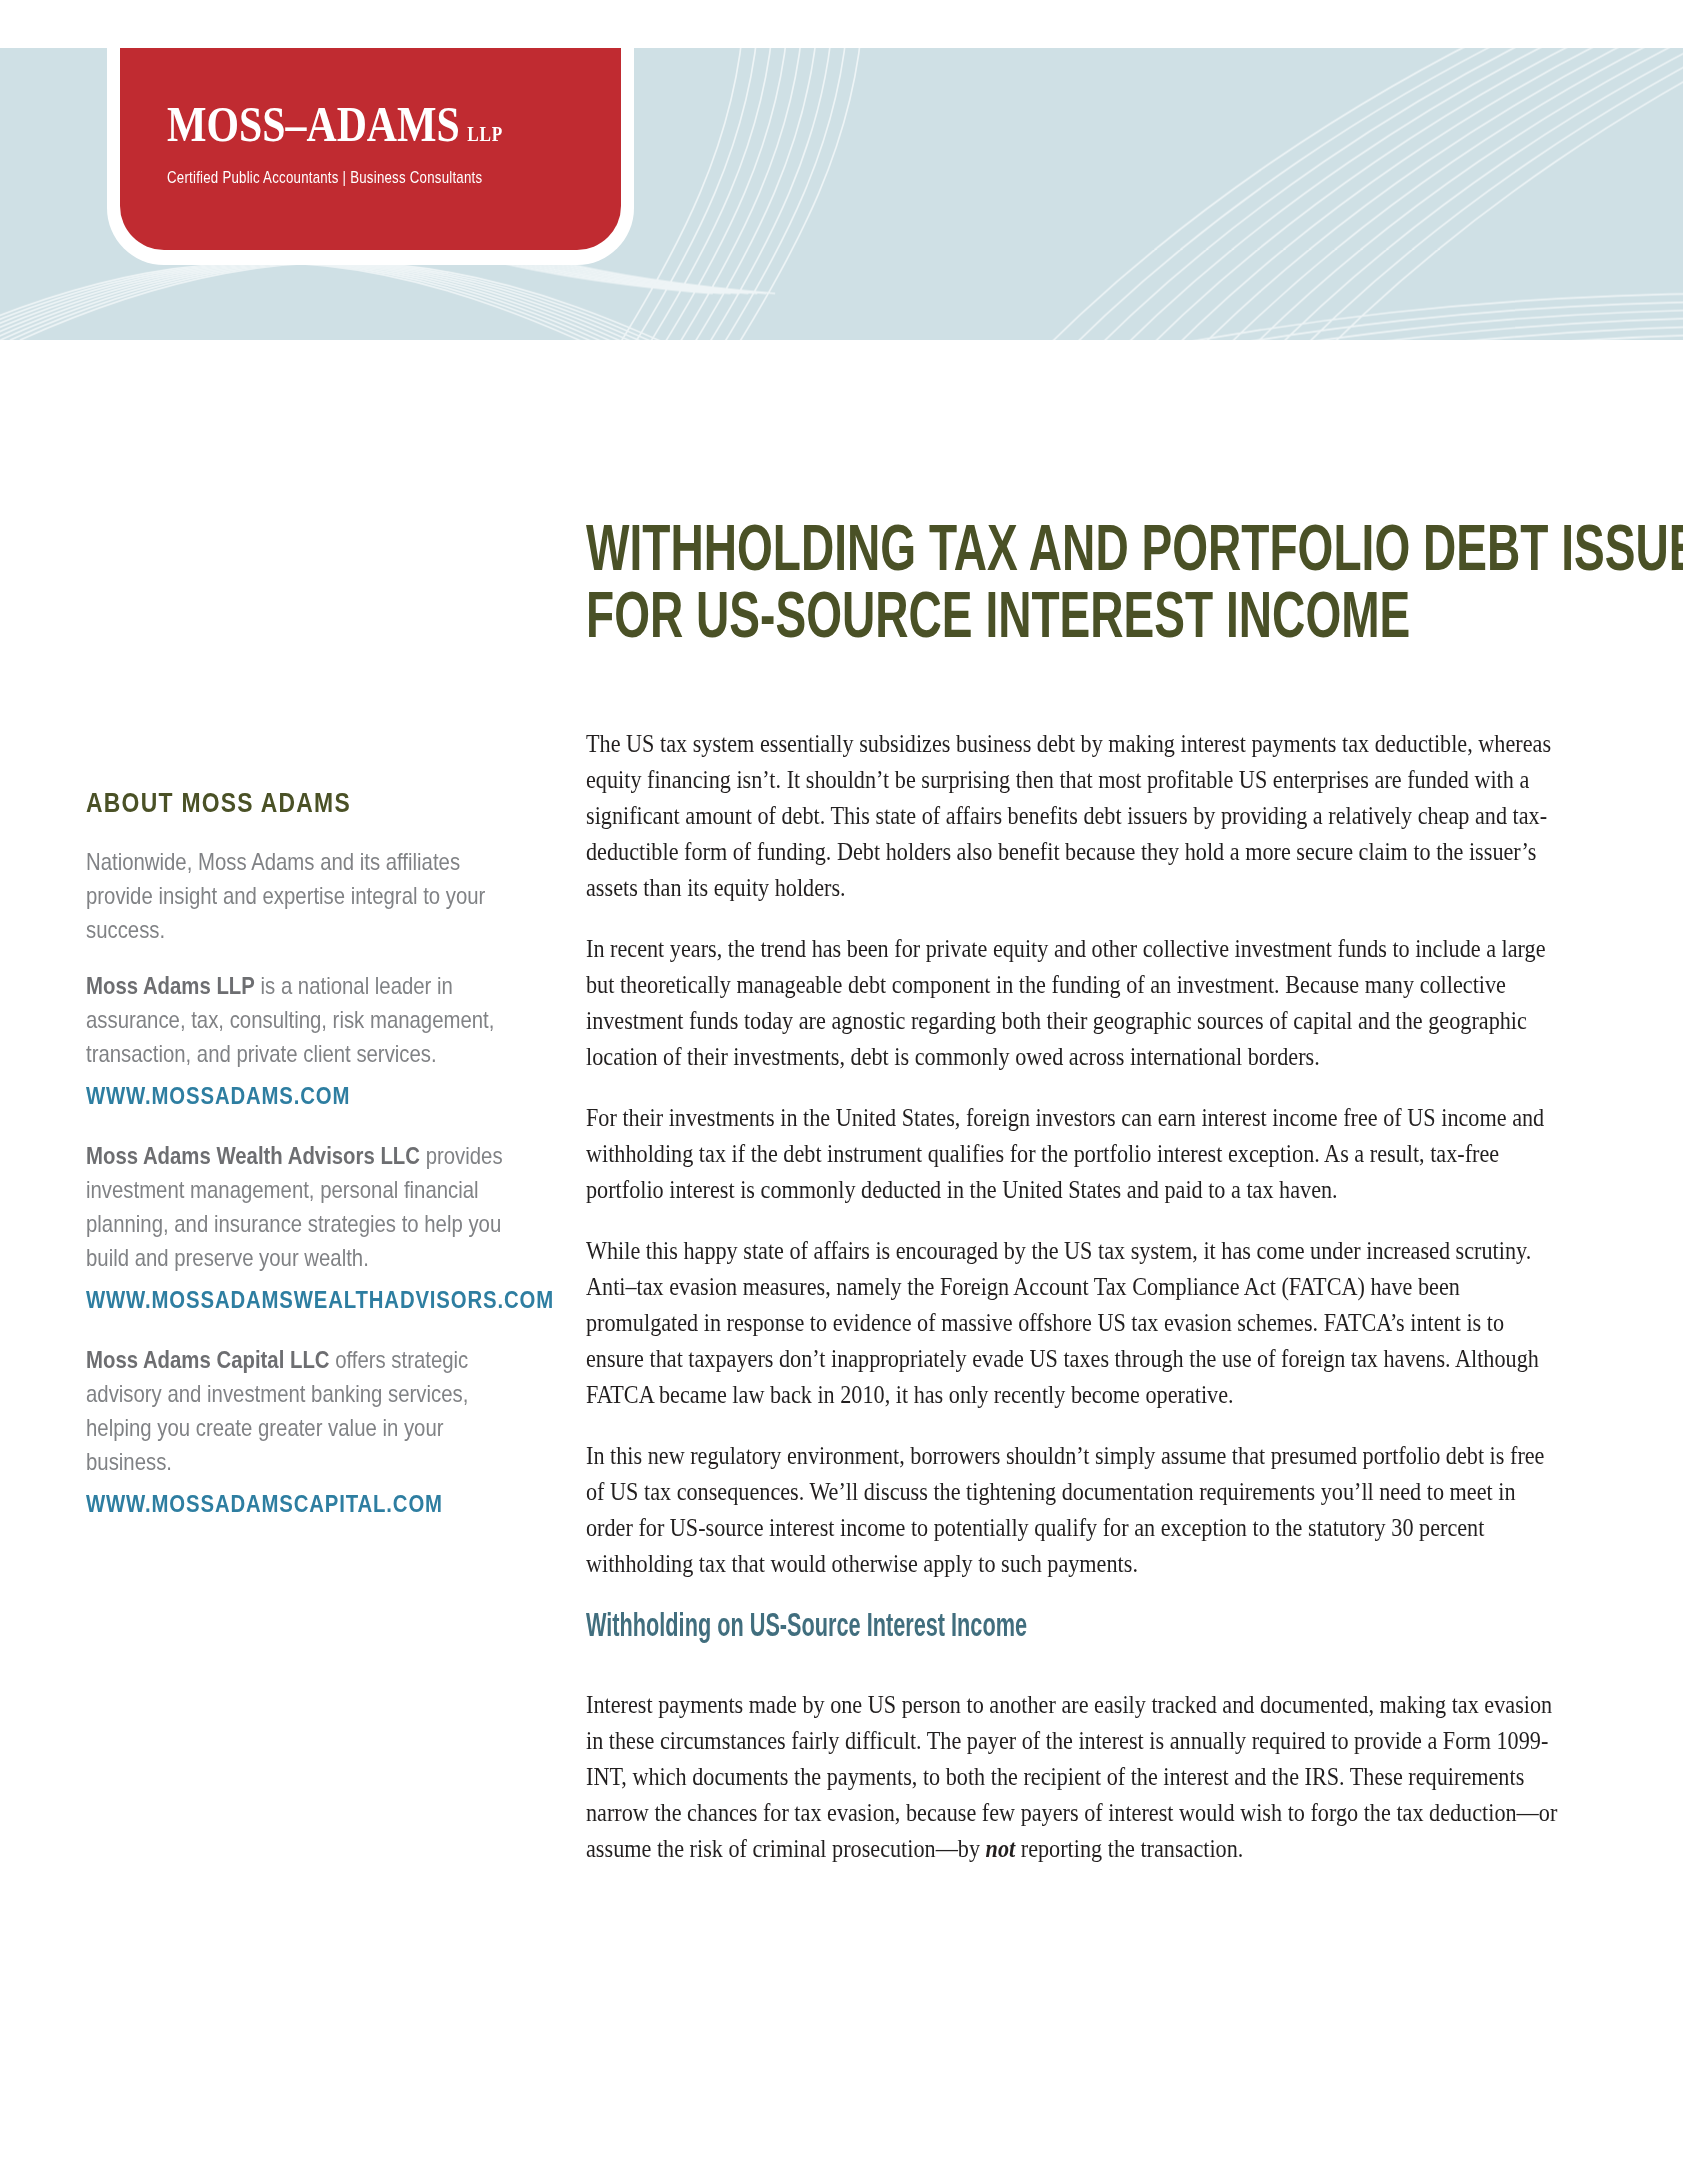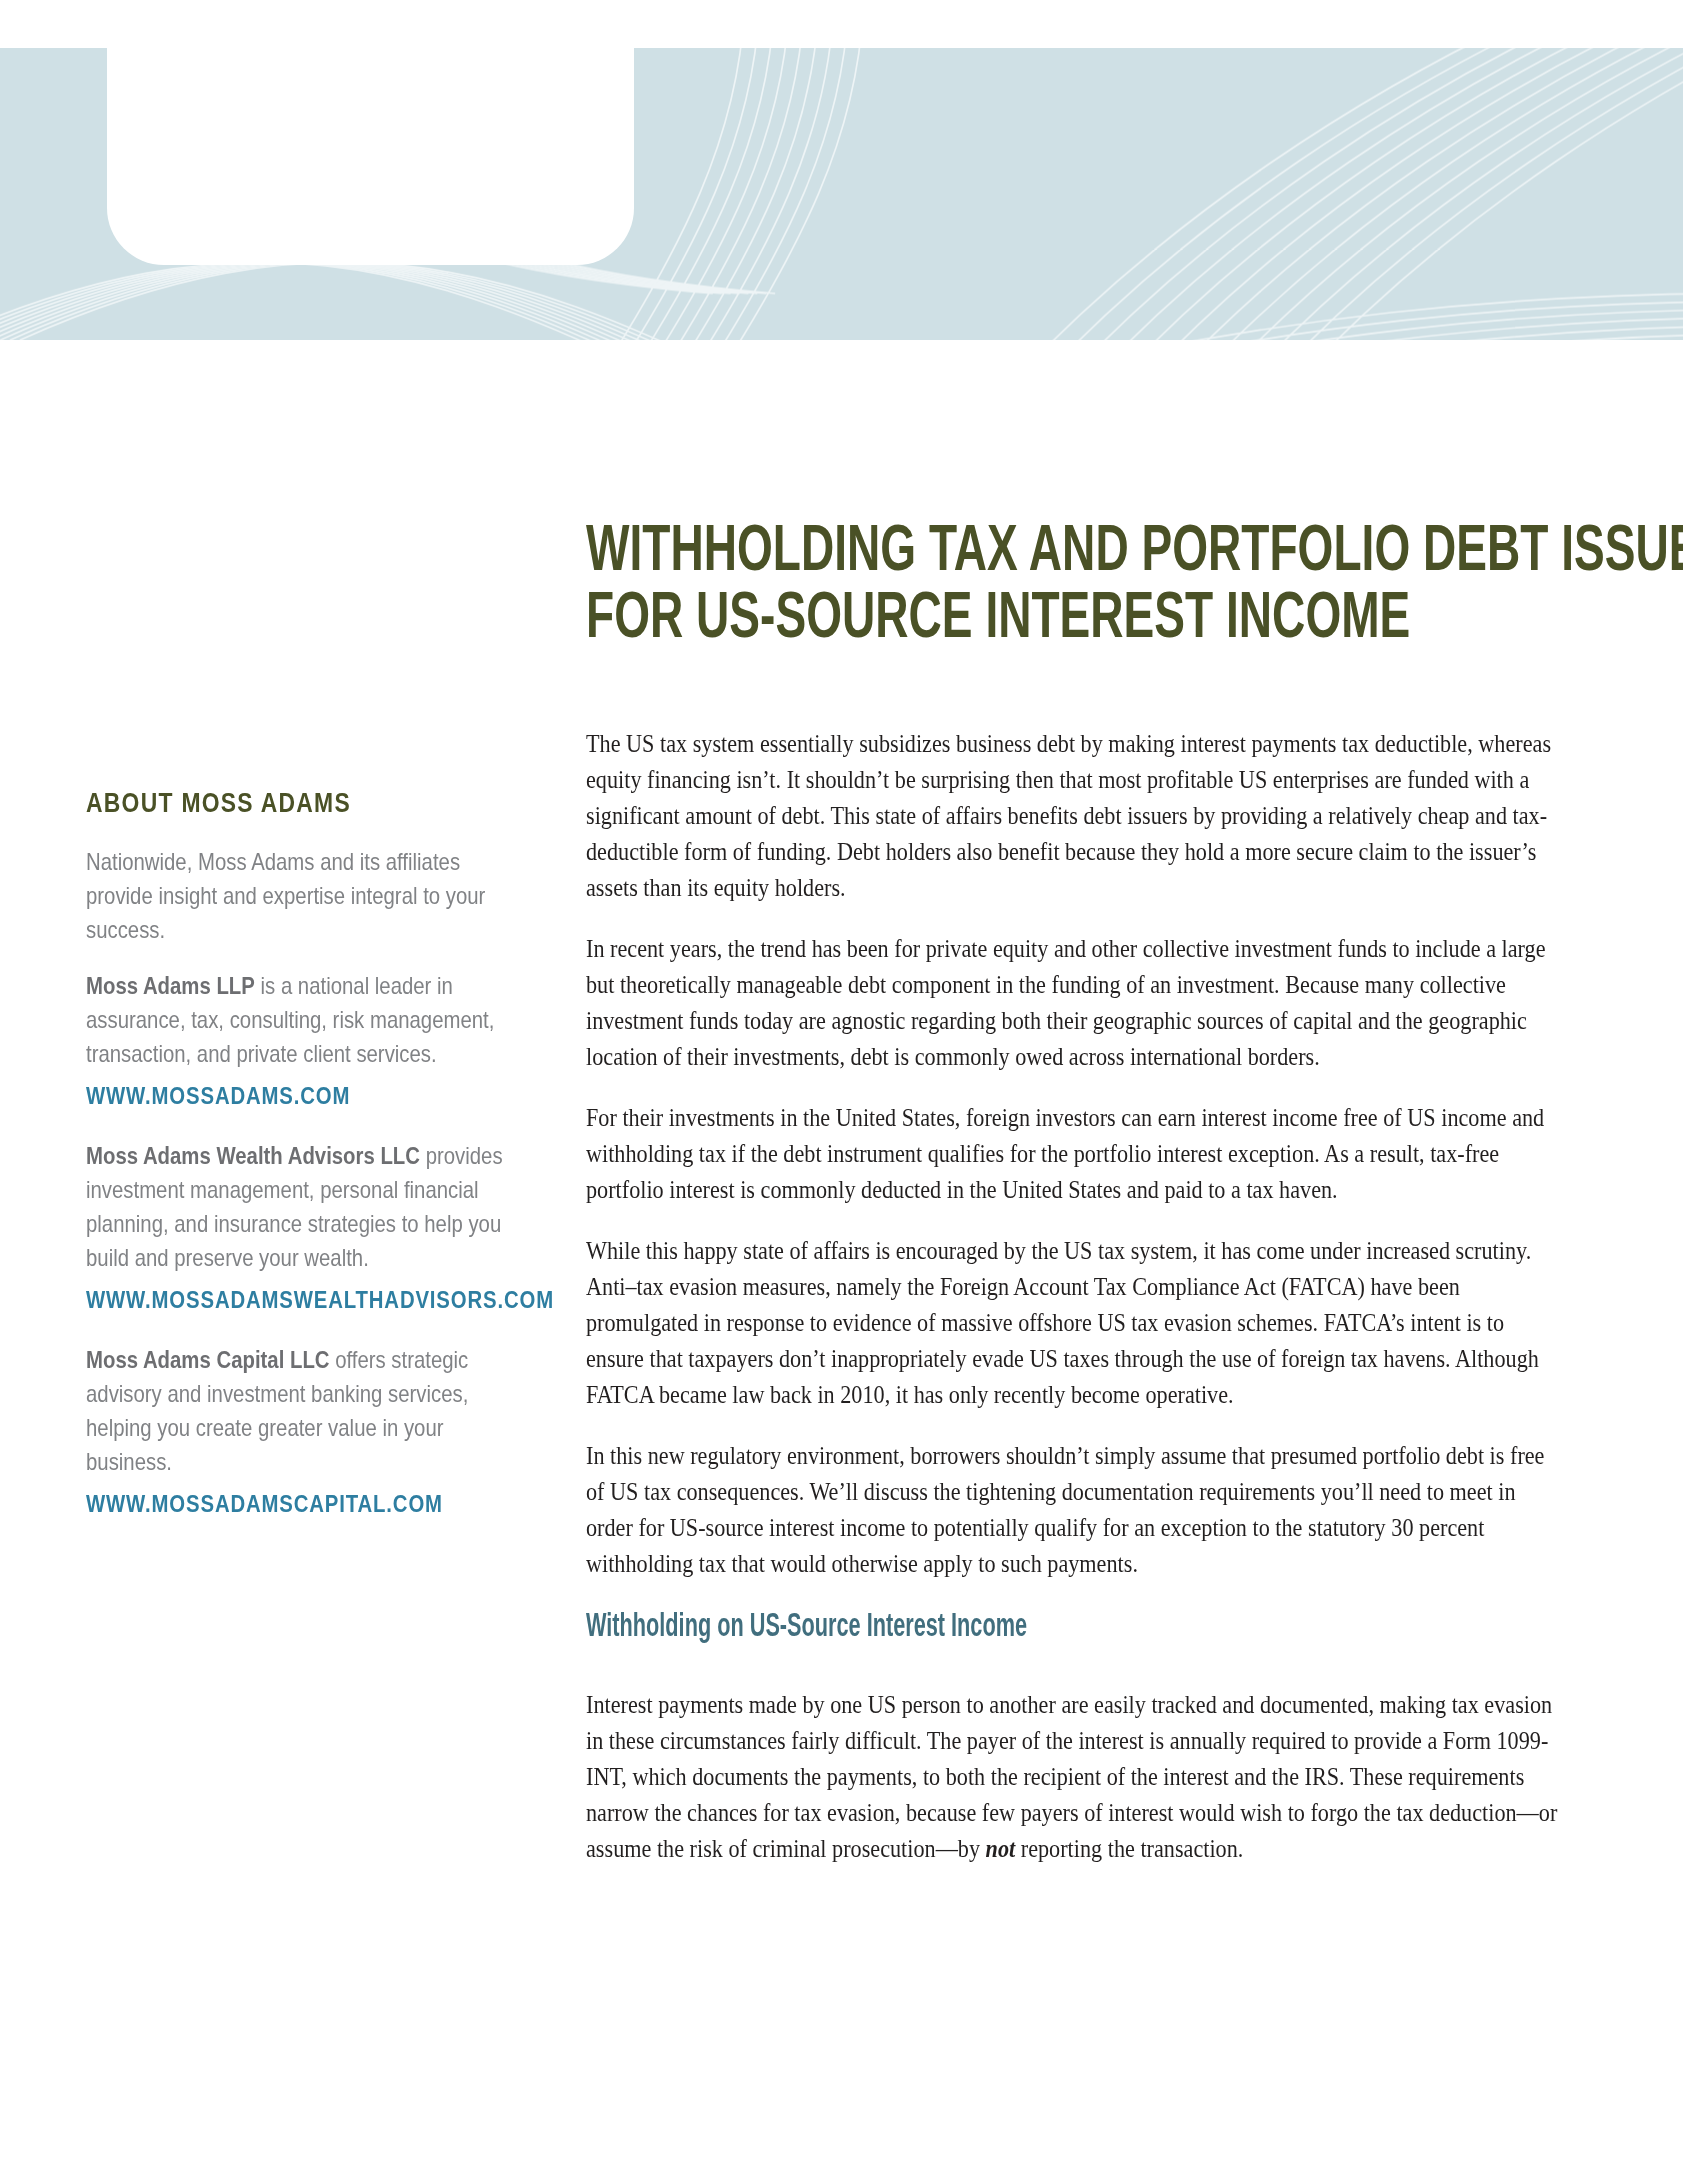--- a/index.html
+++ b/index.html
@@ -107,6 +107,12 @@
   </div>
 
   <div class="logo-outline"></div>
+  <div class="logo-card">
+    <div class="brand">
+      <span>MOSS–ADAMS</span><span class="llp">LLP</span>
+    </div>
+    <div class="tagline">Certified Public Accountants | Business Consultants</div>
+  </div>
 
   <aside class="sidebar">
     <h2>ABOUT MOSS ADAMS</h2>

